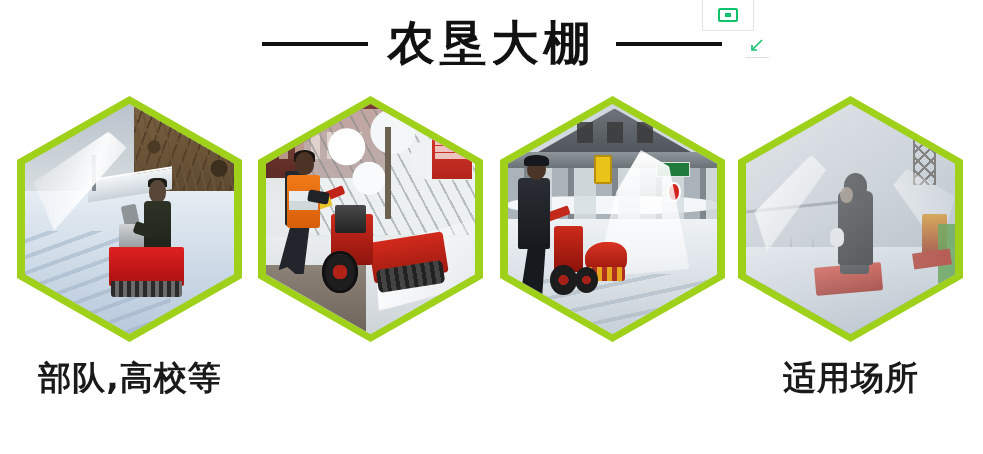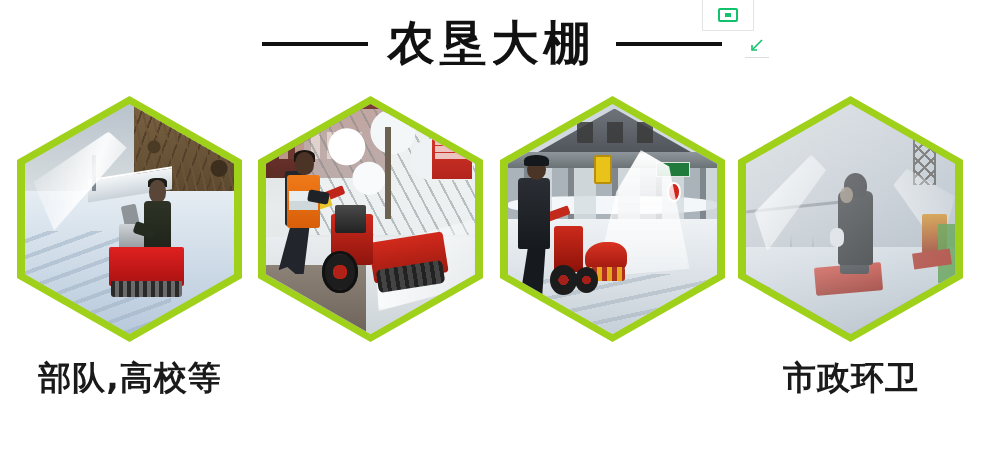--- a/index.html
+++ b/index.html
@@ -416,7 +416,7 @@
 
   <div class="captions">
     <div class="caption c1">部队,高校等</div>
-    <div class="caption c4">市政环卫</div>
+    <div class="caption c4">适用场所</div>
   </div>
 
 </div>

